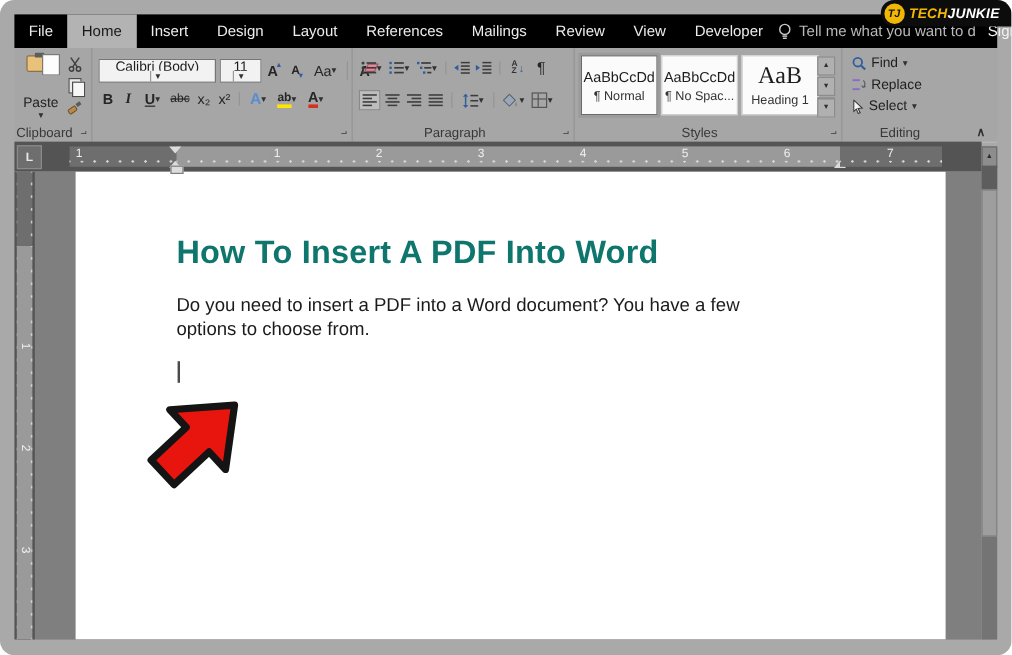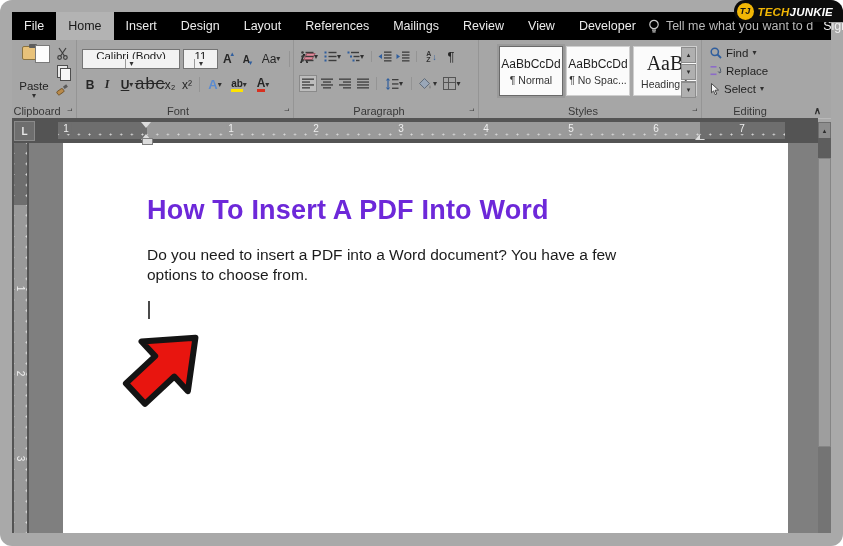--- a/index.html
+++ b/index.html
@@ -74,7 +74,7 @@
 
   
   .g-styles{width:222px;}
-  .style-cards{position:absolute;left:20px;top:6px;display:flex;gap:3px;border-radius:12px;}
+  .style-cards{position:absolute;left:5px;top:6px;display:flex;gap:3px;border-radius:12px;}
   .scard{width:62px;height:48px;background:#fbfbfb;border:1px solid #cfcfcf;display:flex;flex-direction:column;align-items:center;justify-content:center;gap:3px;}
   .scard.selected{border:1px solid #6a6a6a;box-shadow:0 0 0 1px #fbfbfb inset,0 0 0 2px #9a9a9a;}
   .scard .sample{font-size:12px;color:#1d1d1d;white-space:nowrap;}

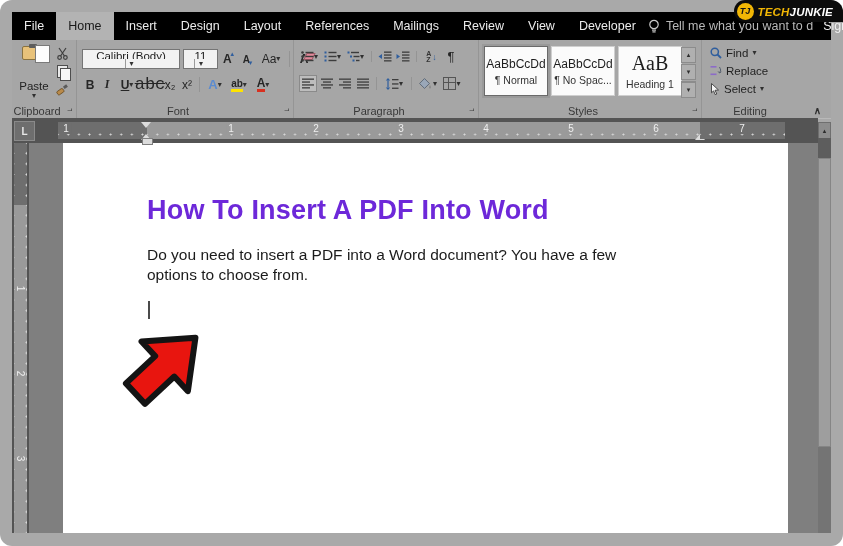--- a/index.html
+++ b/index.html
@@ -54,7 +54,7 @@
   .bluecaret-up{font-size:7px;color:#2f5e9e;position:relative;top:-5px;left:-1px;}
   .bluecaret-dn{font-size:7px;color:#2f5e9e;position:relative;top:4px;left:-1px;}
   .u-underline{text-decoration:underline;}
-  .strike-g{font-size:17px;text-decoration:line-through;font-weight:normal;font-family:Liberation Mono, monospace;}
+  .strike-g{font-size:10px;text-decoration:line-through;font-weight:normal;}
   .fx-a{color:#5b8bd0;font-weight:bold;font-size:13px;}
   .hl-ab{font-size:10px;font-weight:bold;border-bottom:3px solid #ffe400;padding-bottom:0px;line-height:11px;}
   .fc-a{font-size:12px;font-weight:bold;border-bottom:3px solid #d83020;line-height:12px;}

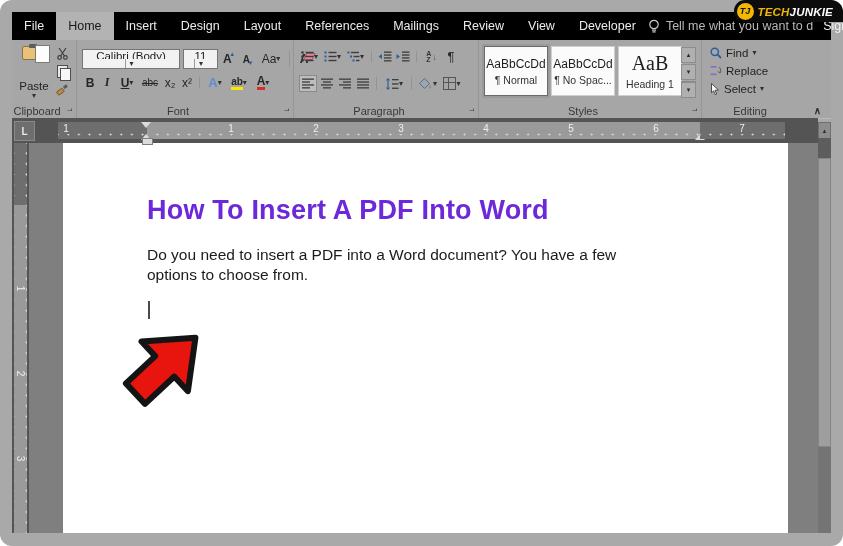--- a/index.html
+++ b/index.html
@@ -253,7 +253,6 @@
             <span class="caret">▾</span>
           </div>
       </div>
-      <div class="group-label">Font</div>
       <div class="launcher">⌐</div>
     </div>
 

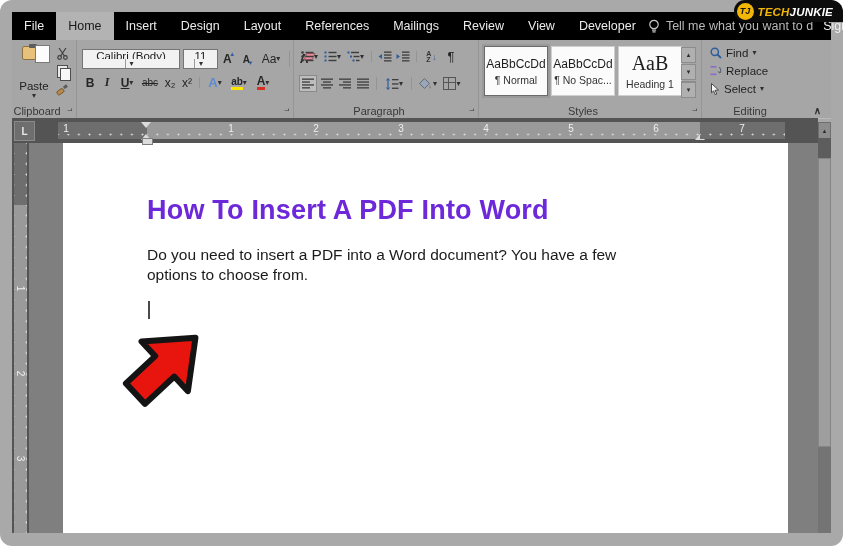--- a/index.html
+++ b/index.html
@@ -110,7 +110,7 @@
   .vseg-light{position:absolute;left:0;right:0;top:62px;bottom:0;background-color:#9a9a9a;background-image:radial-gradient(circle,#d9d9d9 0.8px,transparent 1.2px);background-size:13px 10.6px;background-position:6px 5px;}
   .vnum{position:absolute;left:0;width:13px;text-align:center;font-size:10px;color:#efefef;transform:rotate(90deg);background:#9a9a9a;}
   .page{position:absolute;left:51px;top:0;width:725px;bottom:0;background:#ffffff;}
-  .doc-title{position:absolute;left:84px;top:52px;font-size:27px;font-weight:bold;color:#6d28d9;letter-spacing:.2px;white-space:nowrap;}
+  .doc-title{position:absolute;left:84px;top:52px;font-size:27px;font-weight:bold;color:#0f766e;letter-spacing:.2px;white-space:nowrap;}
   .doc-body{position:absolute;left:84px;top:102px;width:515px;font-size:15.5px;line-height:19.5px;color:#1b1b1b;}
   .text-cursor{position:absolute;left:85px;top:158px;width:2px;height:18px;background:#4a4a4a;}
   .arrow-svg{position:absolute;left:48px;top:170px;}

